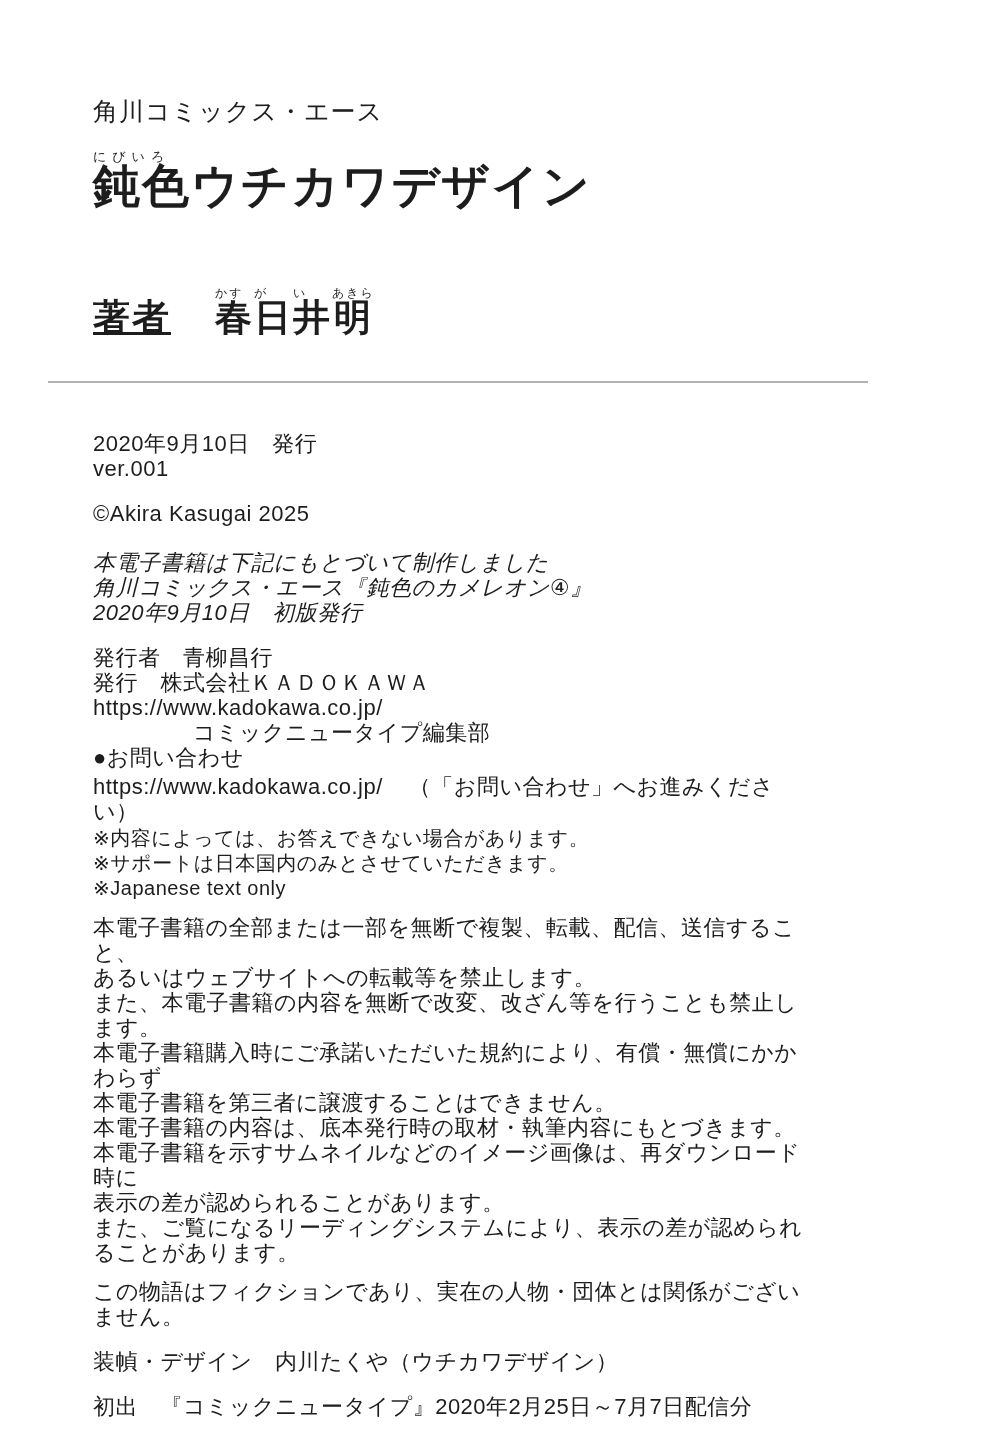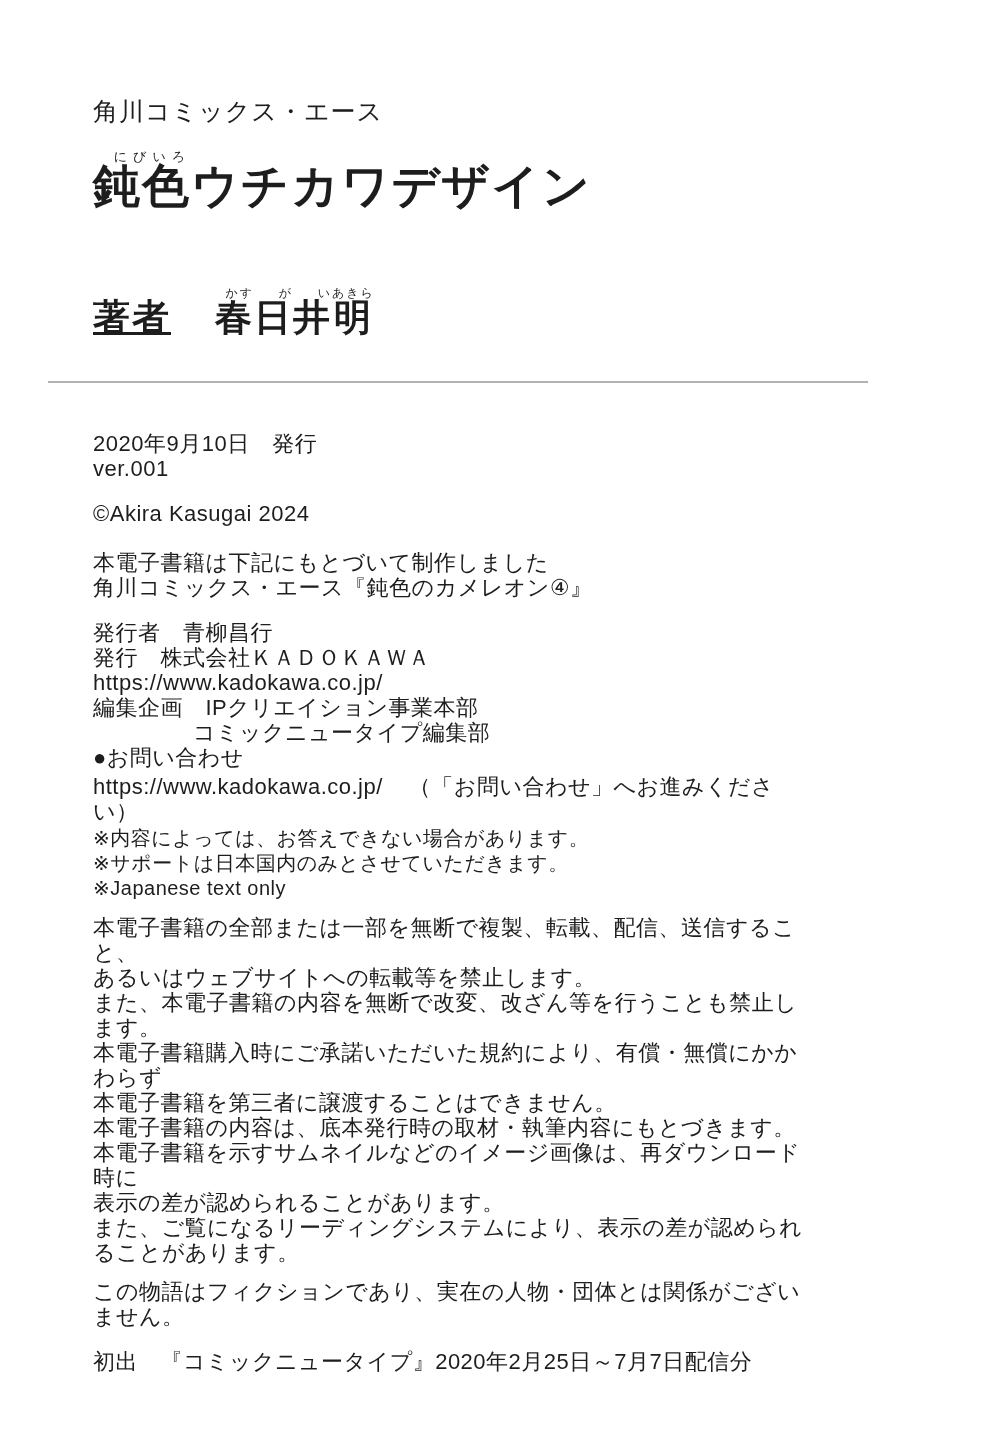--- a/index.html
+++ b/index.html
@@ -38,7 +38,7 @@
   ruby { ruby-position: over; }
   ruby rt {
     font-weight: 500;
-    text-align: right;
+    text-align: left;
   }
   .title ruby rt {
     font-size: 13px;

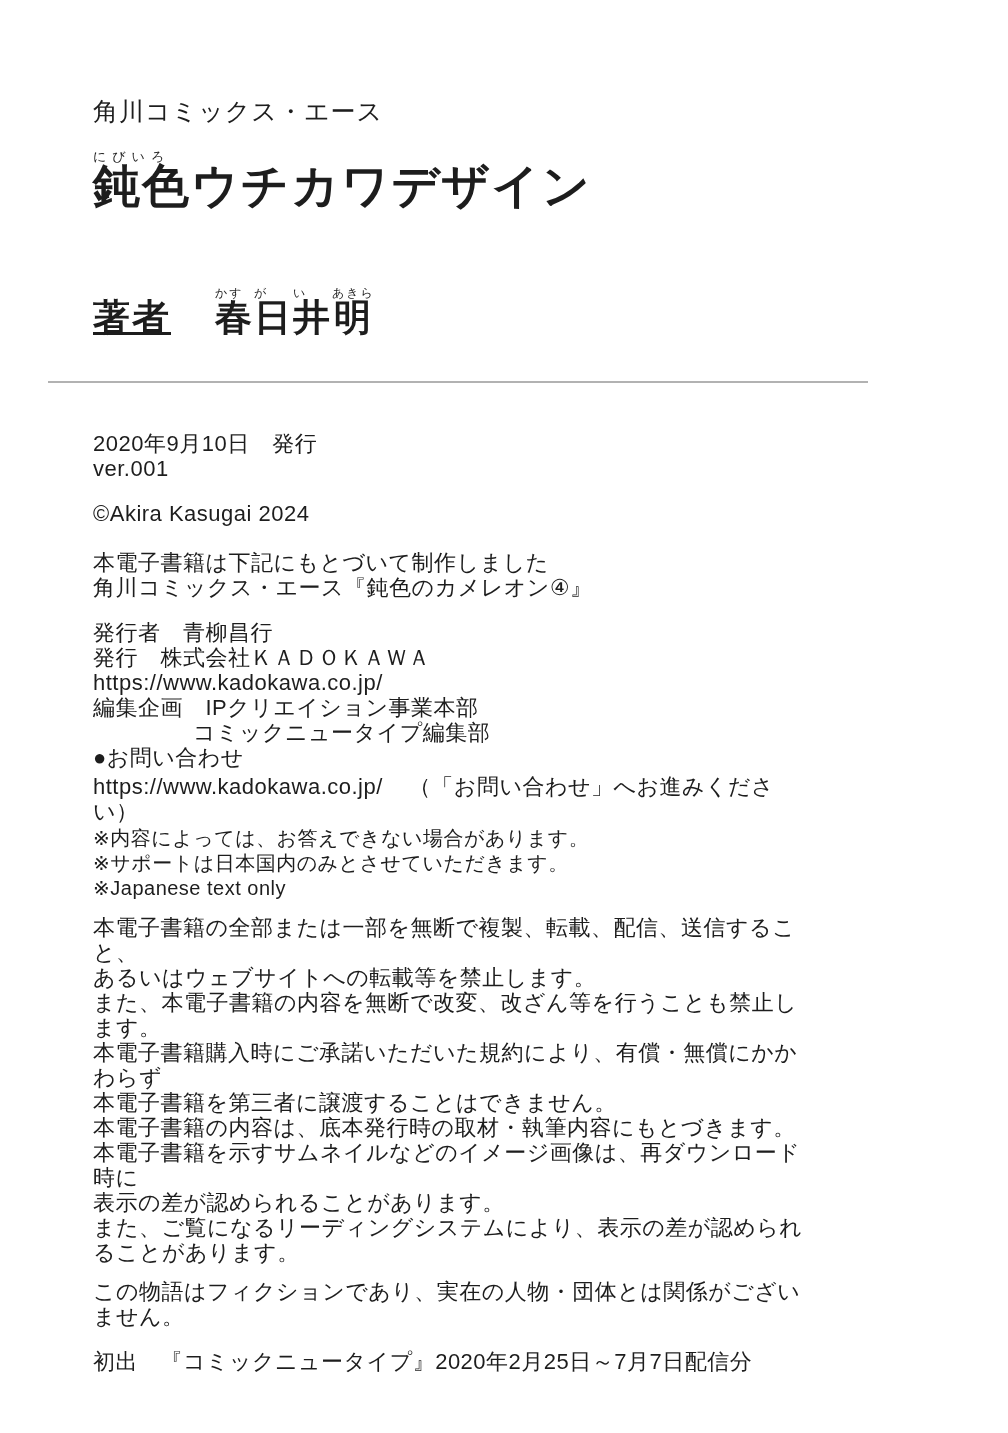--- a/index.html
+++ b/index.html
@@ -111,7 +111,7 @@
     <div class="line">ver.001</div>
   </div>
 
-  <div class="block" id="copyright">©Akira Kasugai 2024</div>
+  <div class="block" id="copyright">©Akira Kasugai 2025</div>
 
   <div class="block" id="source">
     <div class="line">本電子書籍は下記にもとづいて制作しました</div>

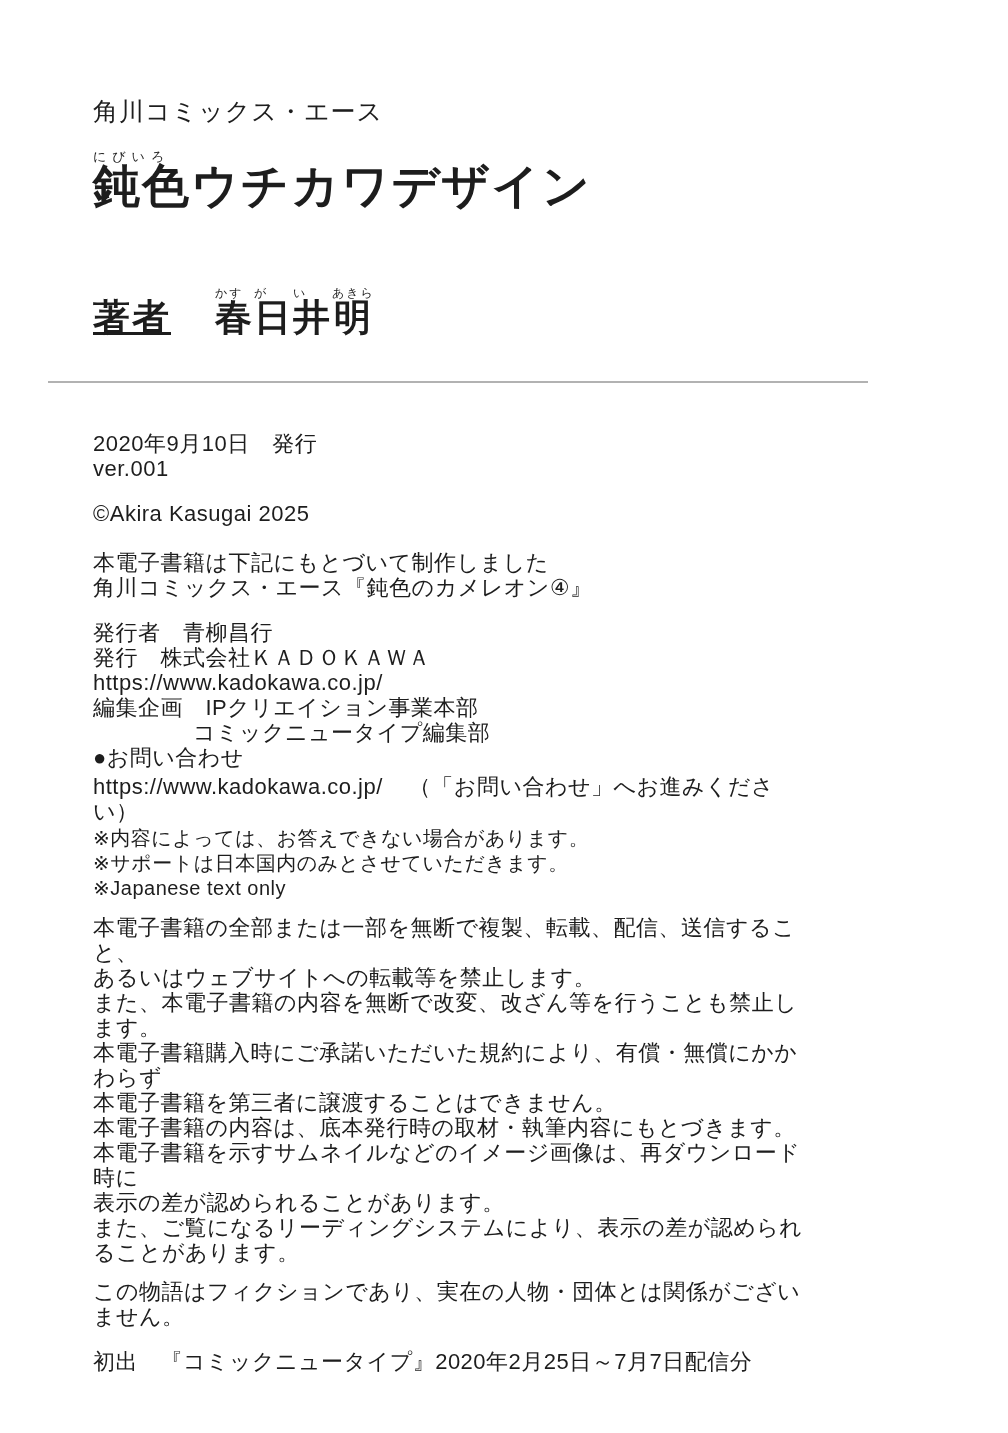--- a/index.html
+++ b/index.html
@@ -81,7 +81,7 @@
 
   #edition    { margin-top: 48px; }
   #copyright  { margin-top: 20px; }
-  #source     { margin-top: 24px; }
+  #source     { margin-top: 24px; font-style: italic; }
   #publisher  { margin-top: 20px; }
   #contact    { }
   #contact .contact-url { margin-top: 4px; }

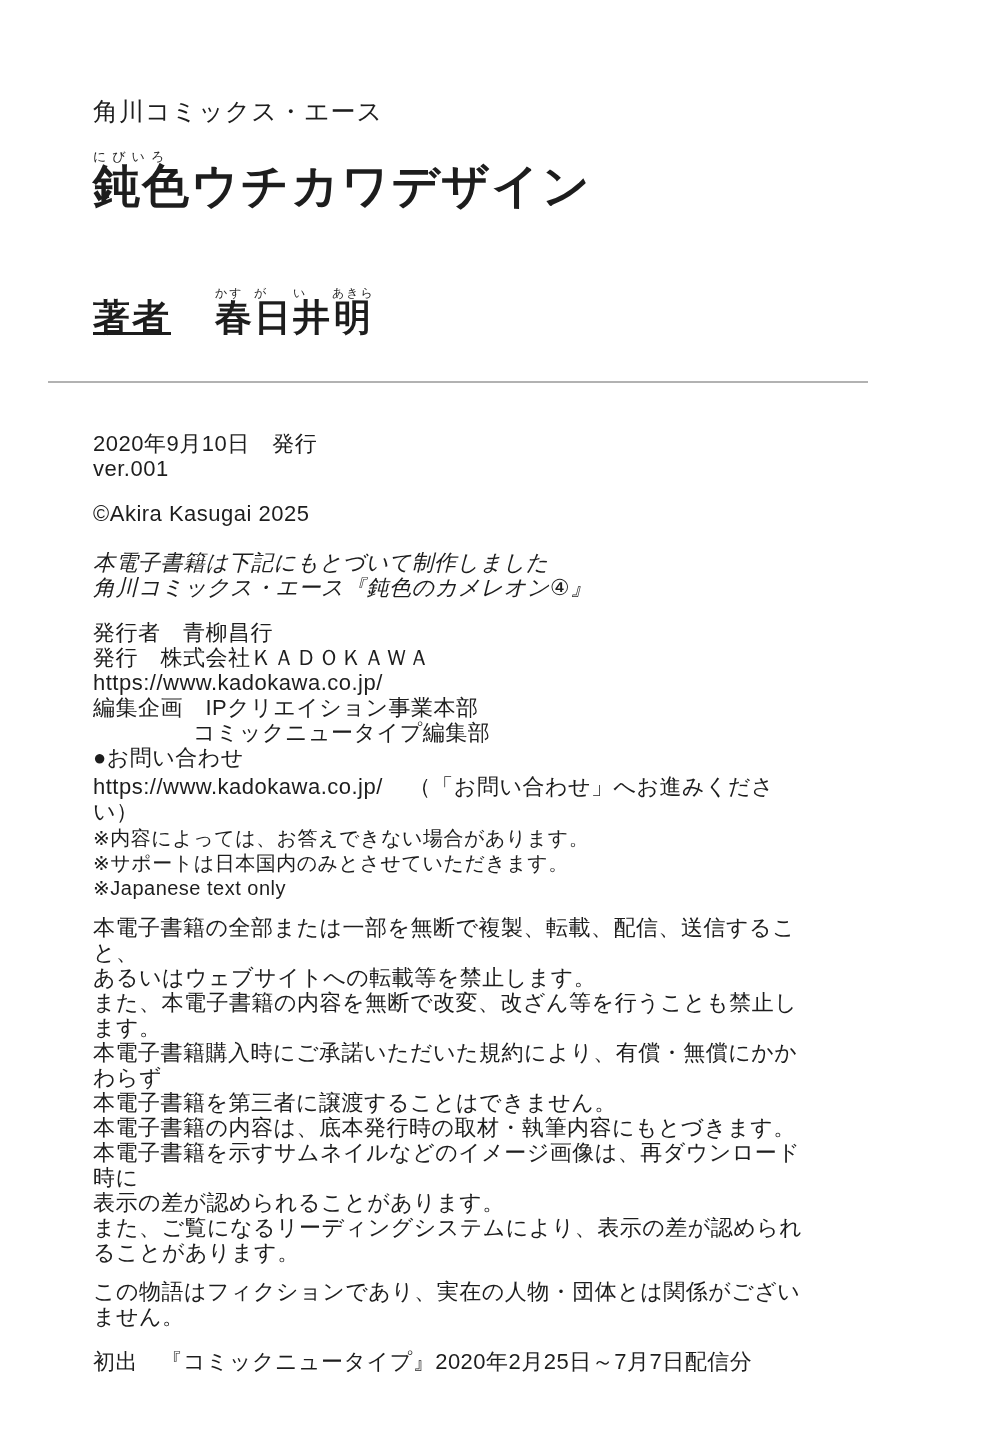--- a/index.html
+++ b/index.html
@@ -116,6 +116,7 @@
   <div class="block" id="source">
     <div class="line">本電子書籍は下記にもとづいて制作しました</div>
     <div class="line">角川コミックス・エース『鈍色のカメレオン④』</div>
+    <div class="line">2020年9月10日　初版発行</div>
   </div>
 
   <div class="block" id="publisher">

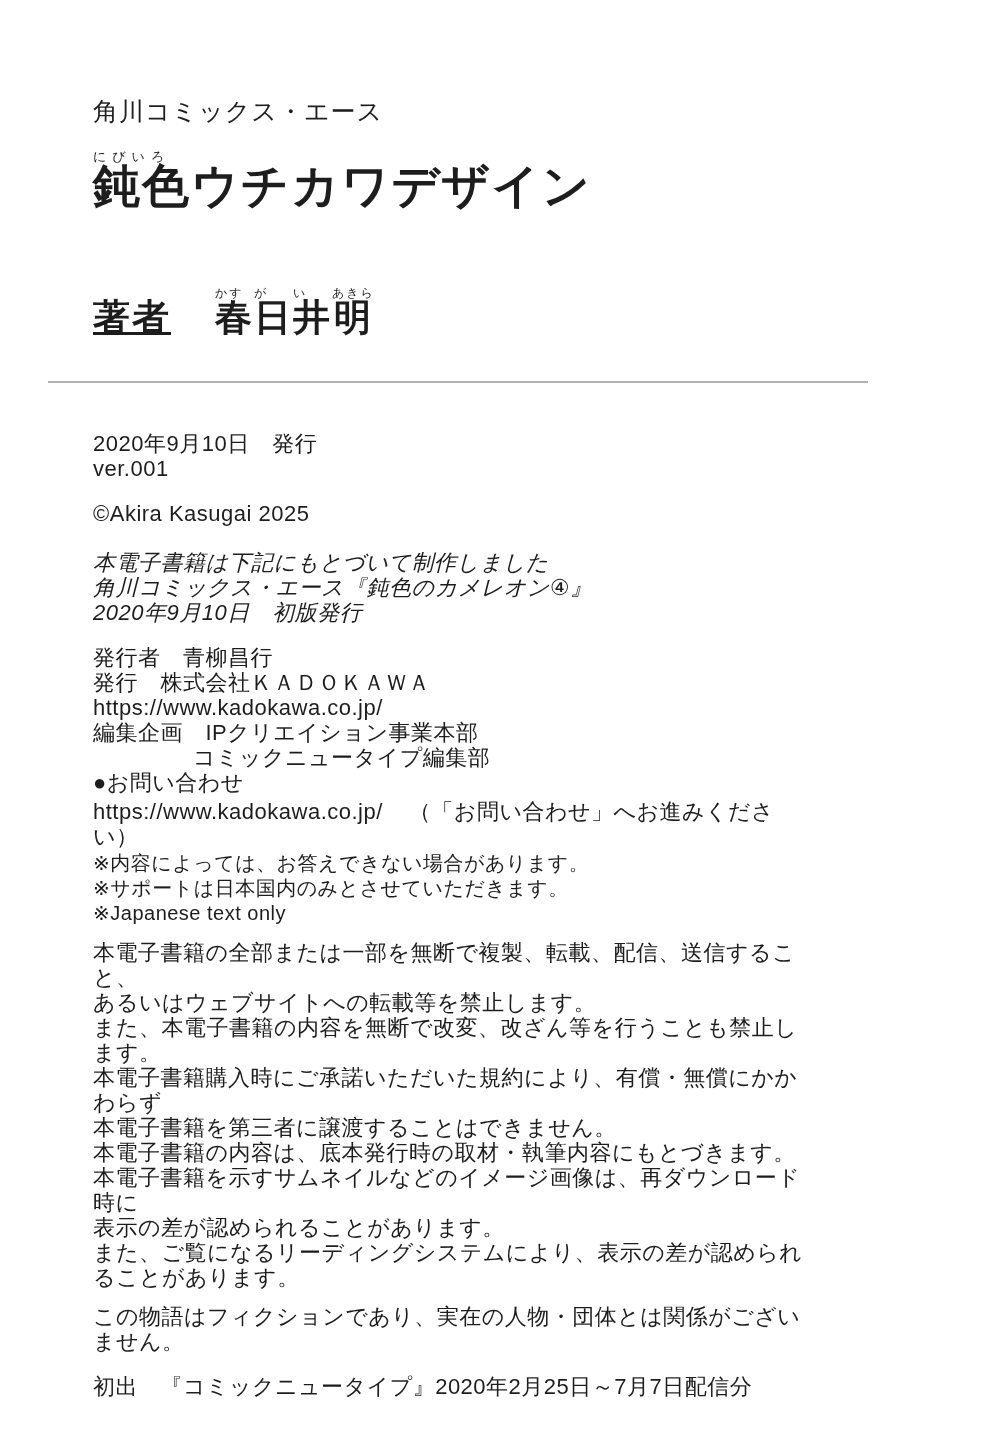--- a/index.html
+++ b/index.html
@@ -123,7 +123,6 @@
     <div class="line">発行者　青柳昌行</div>
     <div class="line">発行　株式会社ＫＡＤＯＫＡＷＡ</div>
     <div class="line">https://www.kadokawa.co.jp/</div>
-    <div class="line">編集企画　IPクリエイション事業本部</div>
     <div class="line indent">コミックニュータイプ編集部</div>
   </div>
 

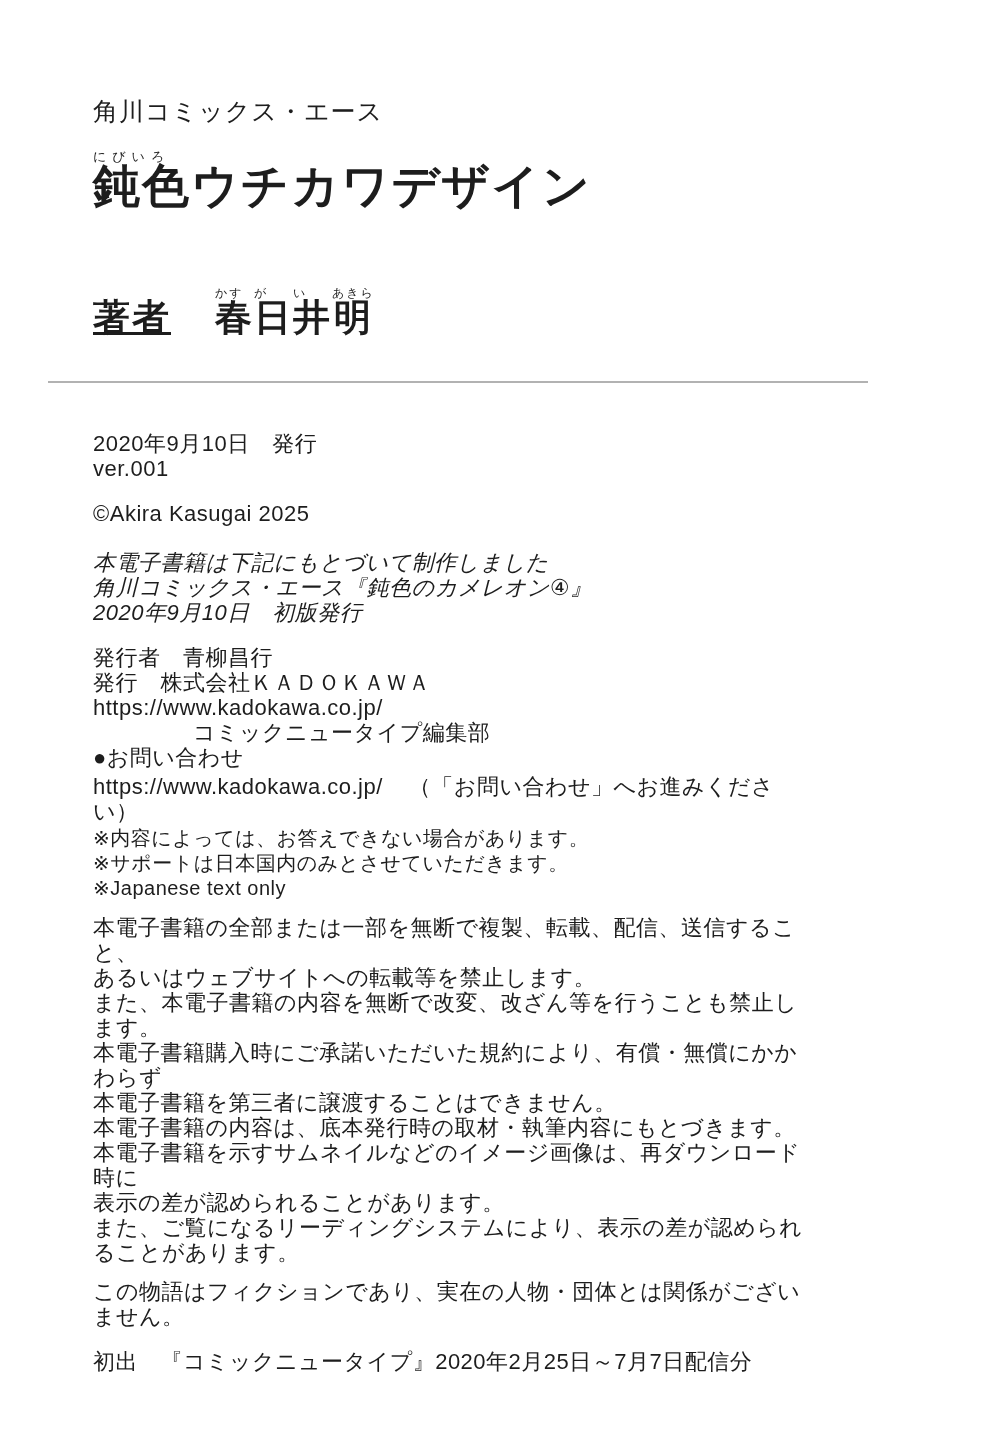--- a/index.html
+++ b/index.html
@@ -150,6 +150,7 @@
 
   <div class="block" id="fiction">この物語はフィクションであり、実在の人物・団体とは関係がございません。</div>
 
+  <div class="block" id="design">装幀・デザイン　内川たくや（ウチカワデザイン）</div>
 
   <div class="block" id="first-pub">初出　『コミックニュータイプ』2020年2月25日～7月7日配信分</div>
 

